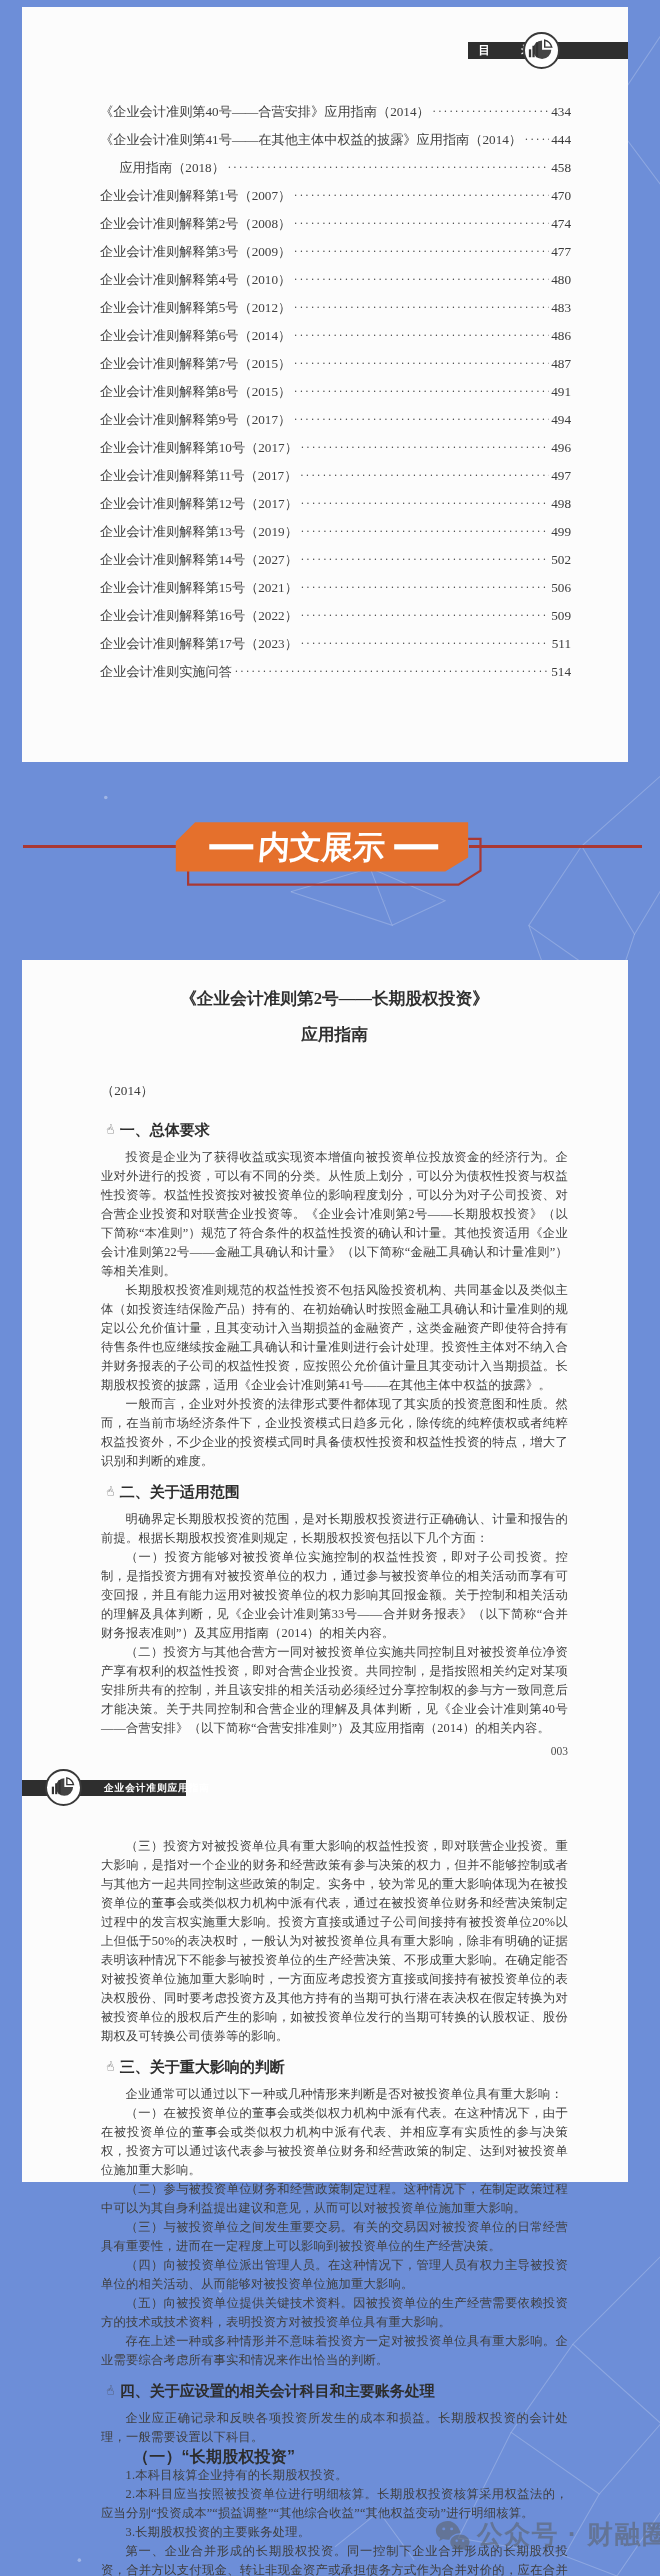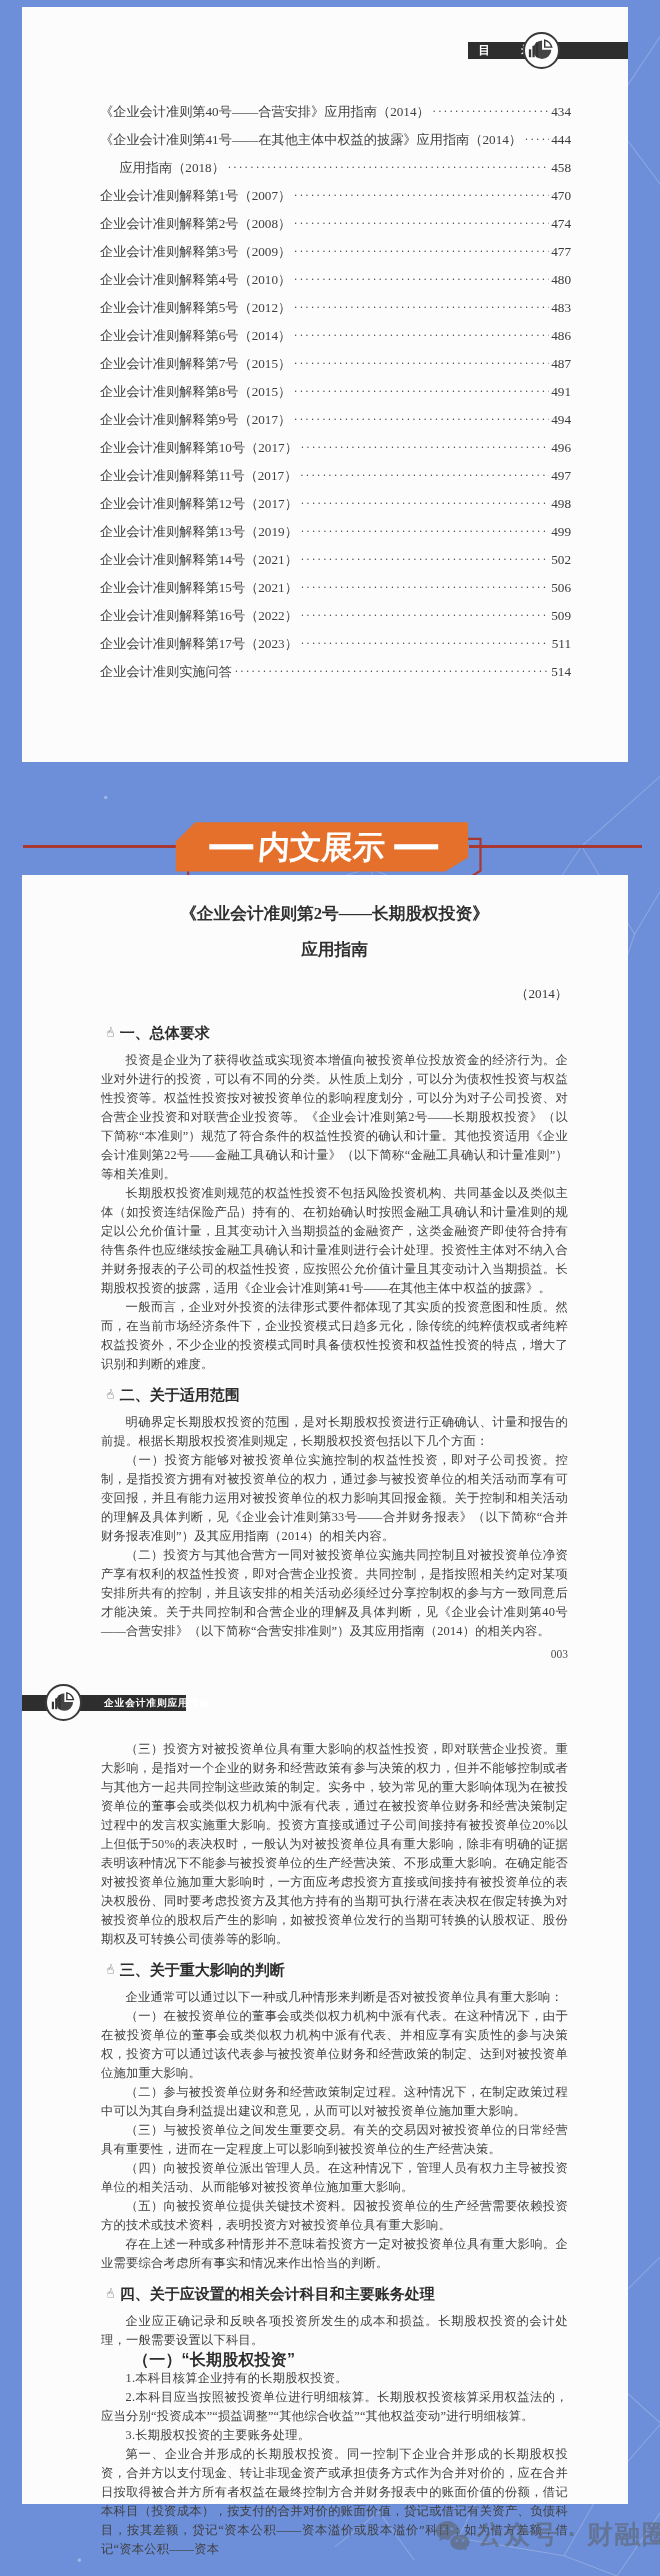--- a/index.html
+++ b/index.html
@@ -222,7 +222,7 @@
         <span class="pg">499</span>
       </div>
       <div class="toc-row">
-        <span class="lbl">企业会计准则解释第14号（2021）</span>
+        <span class="lbl">企业会计准则解释第14号（2027）</span>
         <span class="dots">························································································································</span>
         <span class="pg">502</span>
       </div>

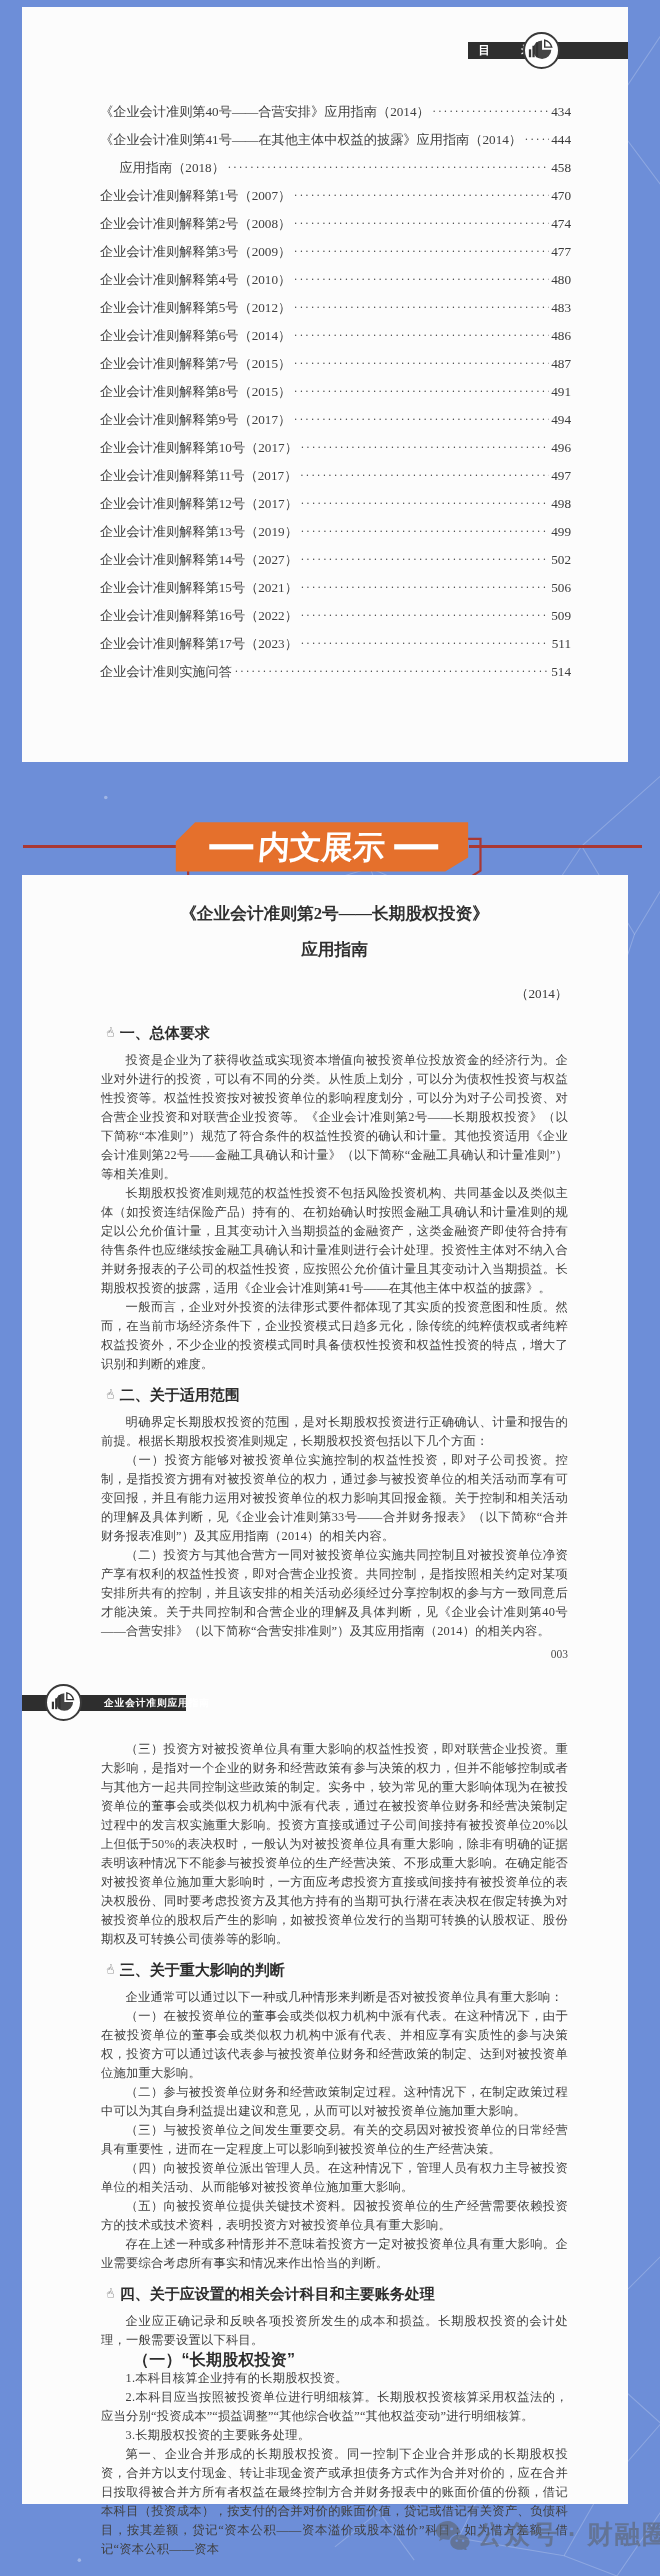--- a/index.html
+++ b/index.html
@@ -53,7 +53,7 @@
   #banner{position:absolute;left:167px;top:816px;width:317px;height:74px;}
 
   
-  #content-page{left:22px;top:875px;width:606px;height:1629px;padding:26.4px 60px 0 79px;}
+  #content-page{left:22px;top:960px;width:606px;height:1222px;padding:26.4px 60px 0 79px;}
   .book-title{
     text-align:center;font-weight:bold;font-size:16.7px;line-height:26.4px;color:#2f2f2f;
   }

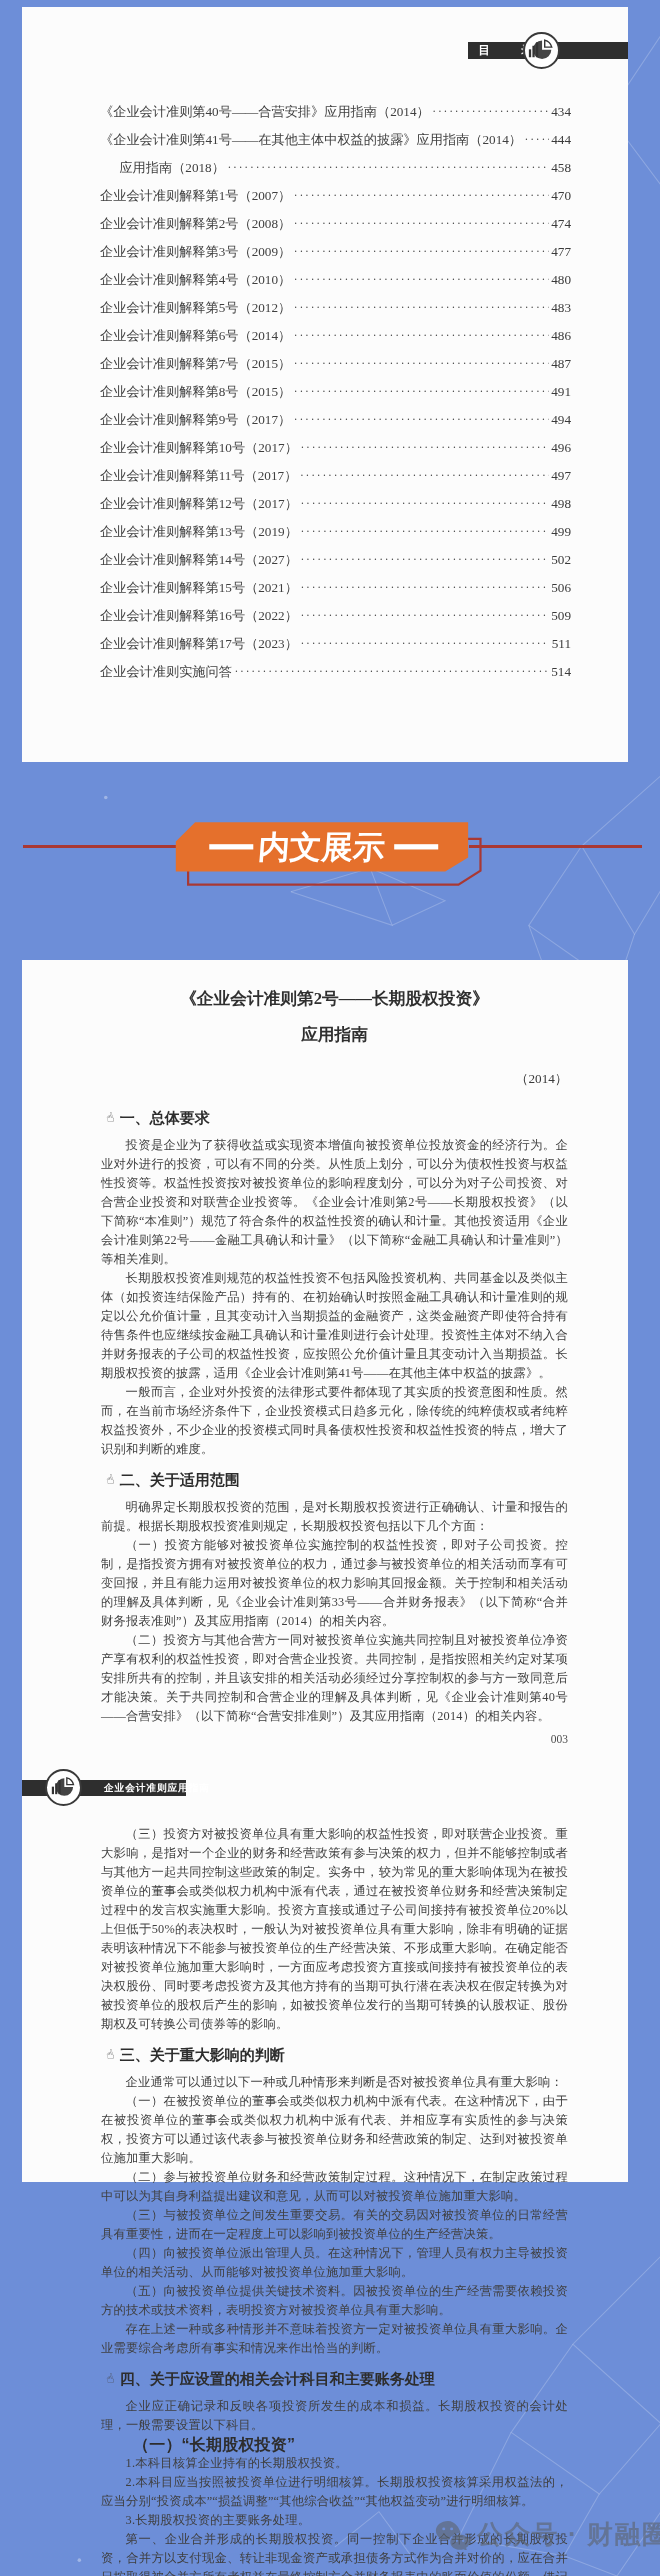--- a/index.html
+++ b/index.html
@@ -58,7 +58,7 @@
     text-align:center;font-weight:bold;font-size:16.7px;line-height:26.4px;color:#2f2f2f;
   }
   .book-title.second{margin-top:8.8px;}
-  .book-year{text-align:right;font-size:13.2px;margin-top:21px;line-height:19.4px;color:#3a3a3a;}
+  .book-year{text-align:left;font-size:13.2px;margin-top:33px;line-height:19.4px;color:#3a3a3a;}
   .heading{
     margin:8.8px 0 7px 5.3px;font-family:"Liberation Sans","DejaVu Sans",sans-serif;
     font-weight:bold;font-size:15px;line-height:23px;color:#2d2d2d;

